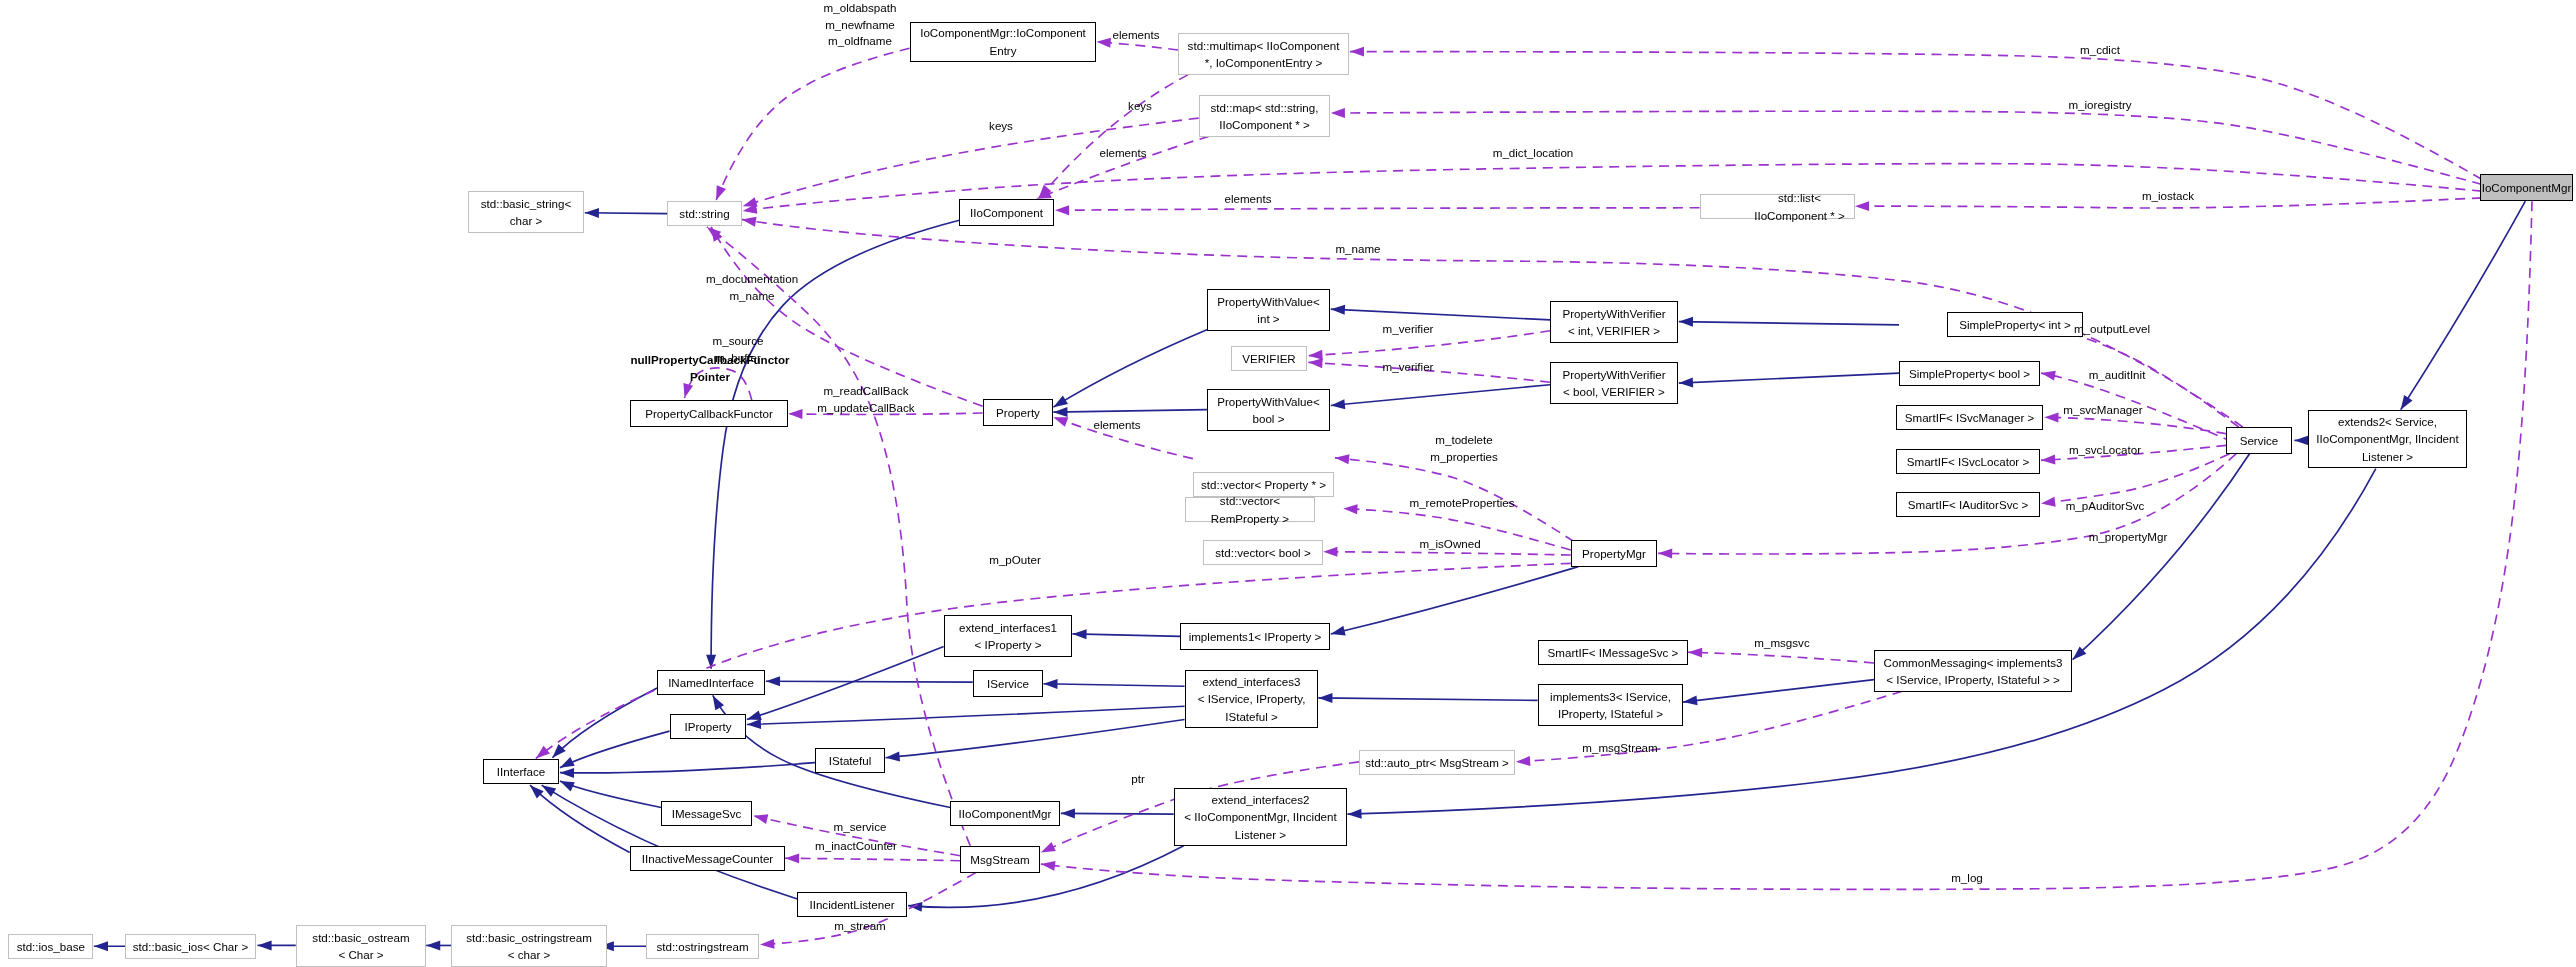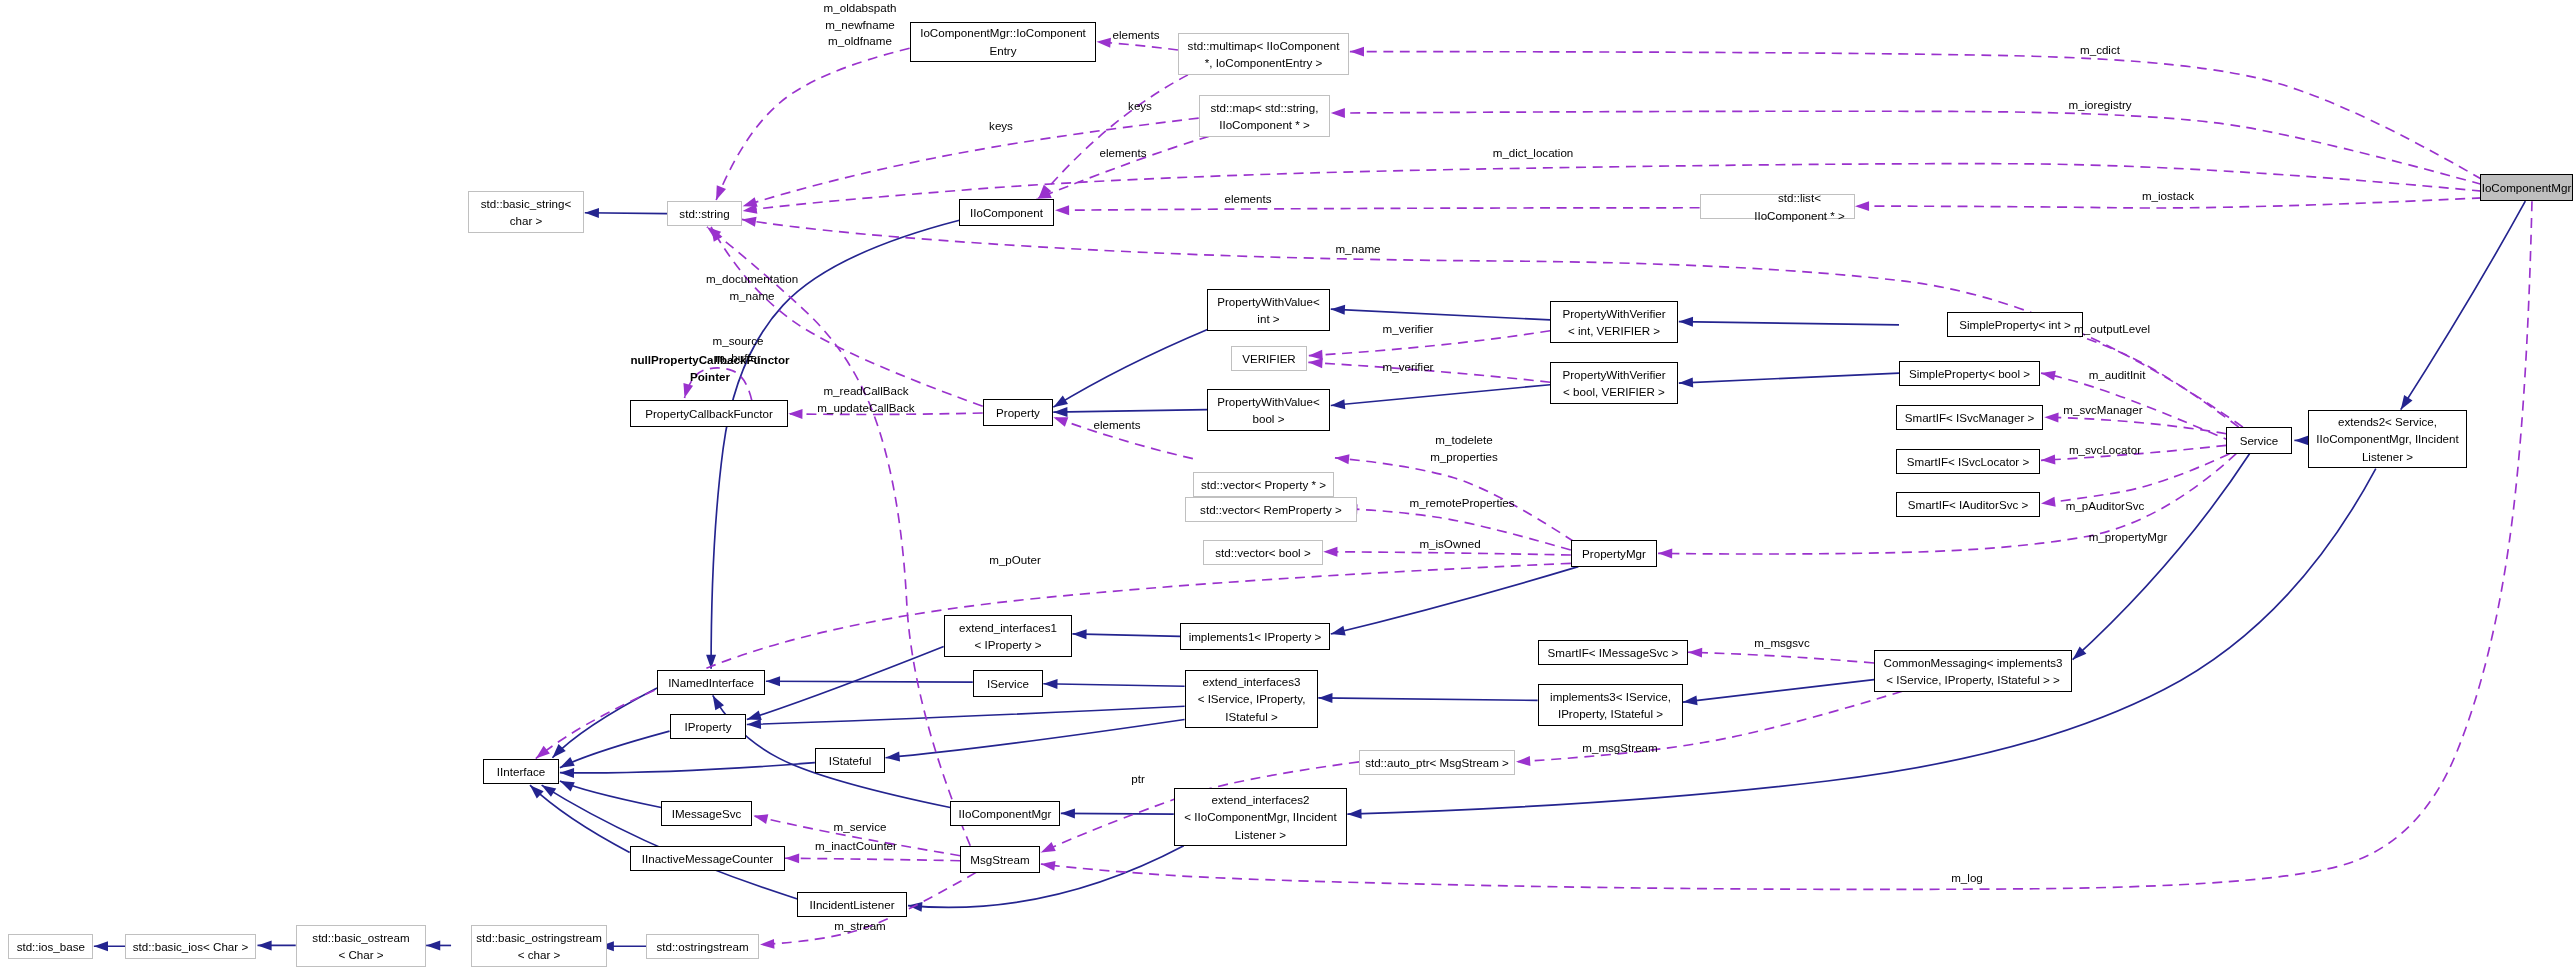--- a/index.html
+++ b/index.html
@@ -234,7 +234,7 @@
 IIoComponentMgr, IIncident
 Listener &gt;</div>
       <div class="node external" style="left: 1193px; top: 447px; width: 141px; height: 25px; margin-top: 25px;">std::vector&lt; Property * &gt;</div>
-      <div class="node external" style="left: 1185px; top: 497px; width: 172px; height: 25px;">std::vector&lt; RemProperty &gt;</div>
+      <div class="node external" style="left: 1185px; top: 497px; width: 130px; height: 25px;">std::vector&lt; RemProperty &gt;</div>
       <div class="node external" style="left: 1203px; top: 540px; width: 120px; height: 25px;">std::vector&lt; bool &gt;</div>
       <div class="node" style="left: 1571px; top: 540px; width: 86px; height: 26.6px;">PropertyMgr</div>
       <div class="node" style="left: 944px; top: 615px; width: 128px; height: 42px;">extend_interfaces1

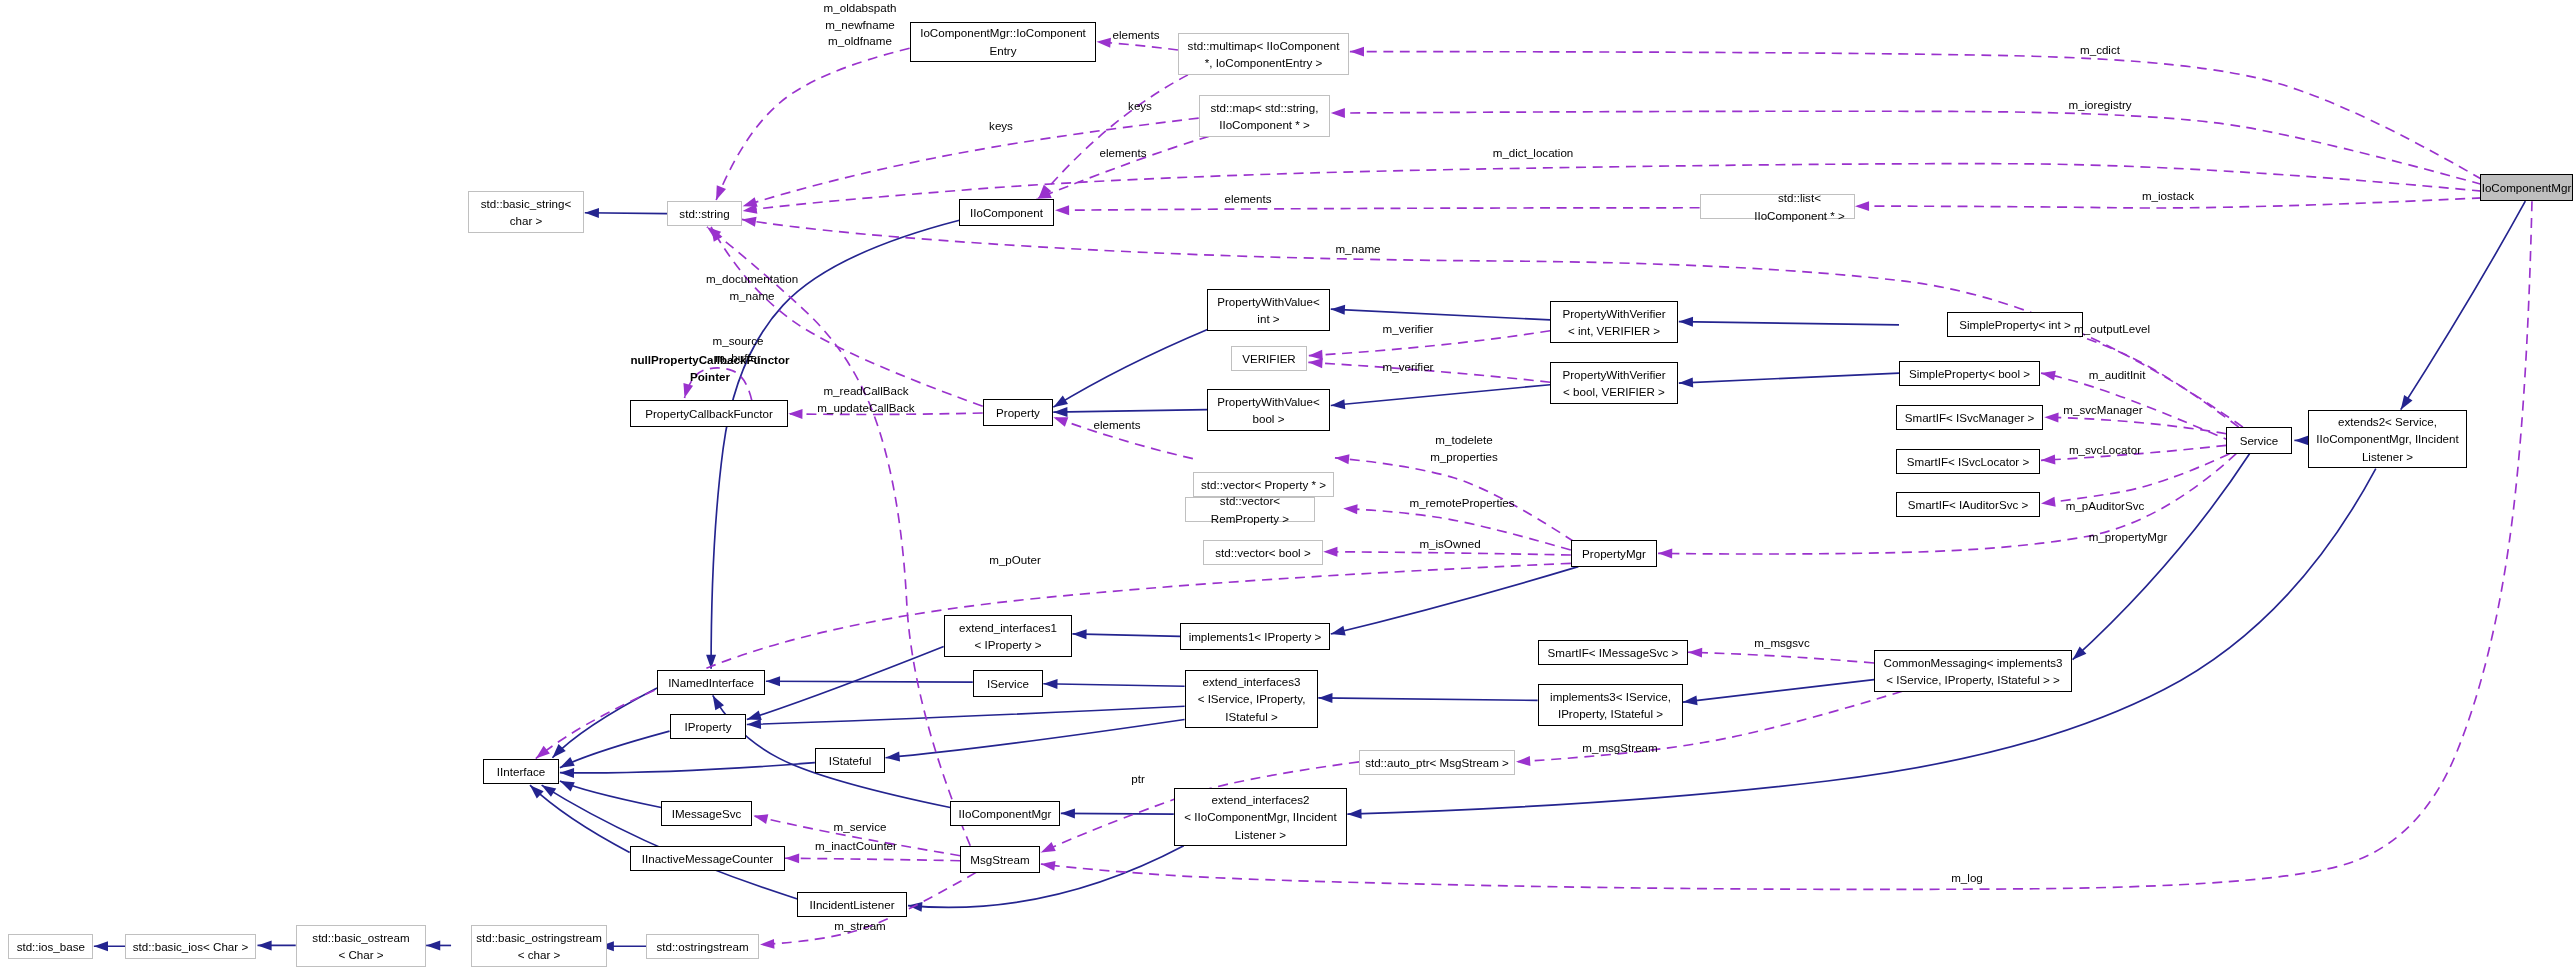--- a/index.html
+++ b/index.html
@@ -266,7 +266,7 @@
       <div class="node external" style="left: 125px; top: 934px; width: 131px; height: 25px;">std::basic_ios&lt; Char &gt;</div>
       <div class="node external" style="left: 296px; top: 925px; width: 130px; height: 42px;">std::basic_ostream
 &lt; Char &gt;</div>
-      <div class="node external" style="left: 451px; top: 925px; width: 136px; height: 42px; margin-left: 20px;">std::basic_ostringstream
+      <div class="node external" style="left: 451px; top: 925px; width: 156px; height: 42px;">std::basic_ostringstream
 &lt; char &gt;</div>
       <div class="node external" style="left: 646px; top: 934px; width: 113px; height: 25px;">std::ostringstream</div>
     </div>

